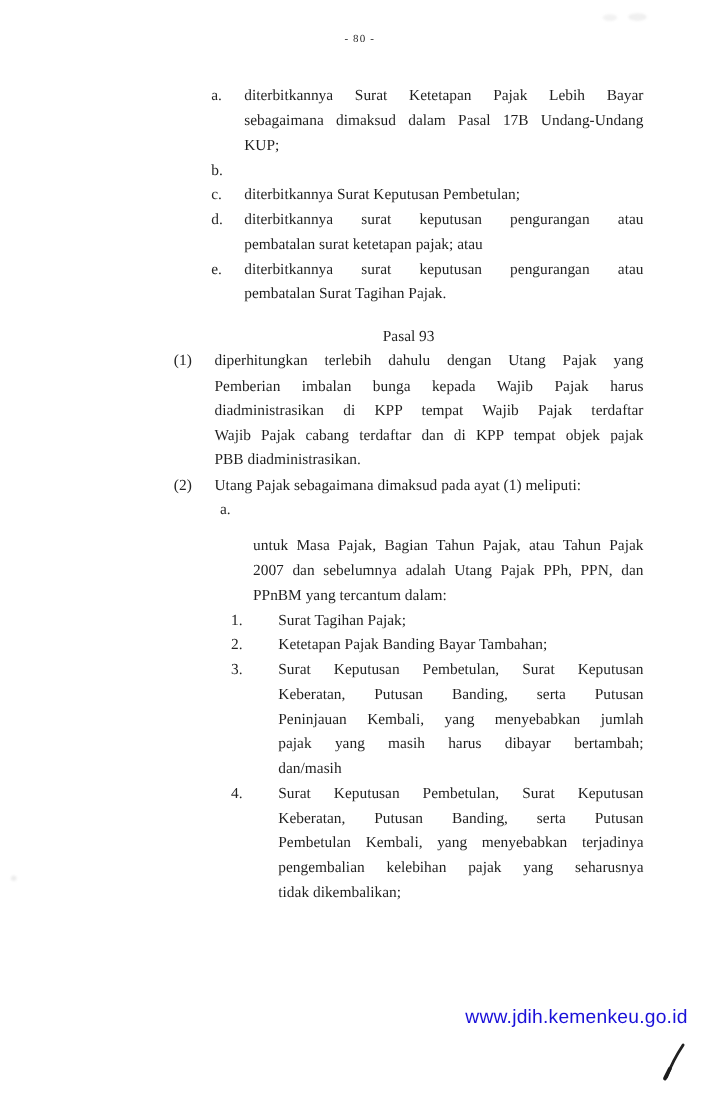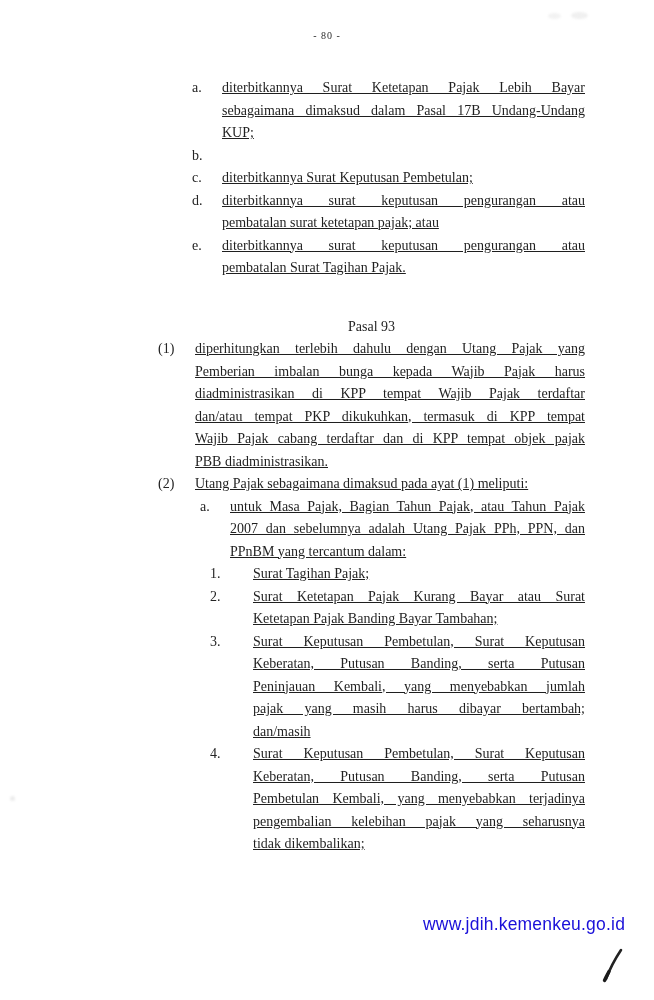--- a/index.html
+++ b/index.html
@@ -65,7 +65,6 @@
     text-align: justify;
     text-align-last: justify;
     white-space: nowrap;
-    text-decoration: underline;
   }
   .text-line.last {
     text-align-last: left;

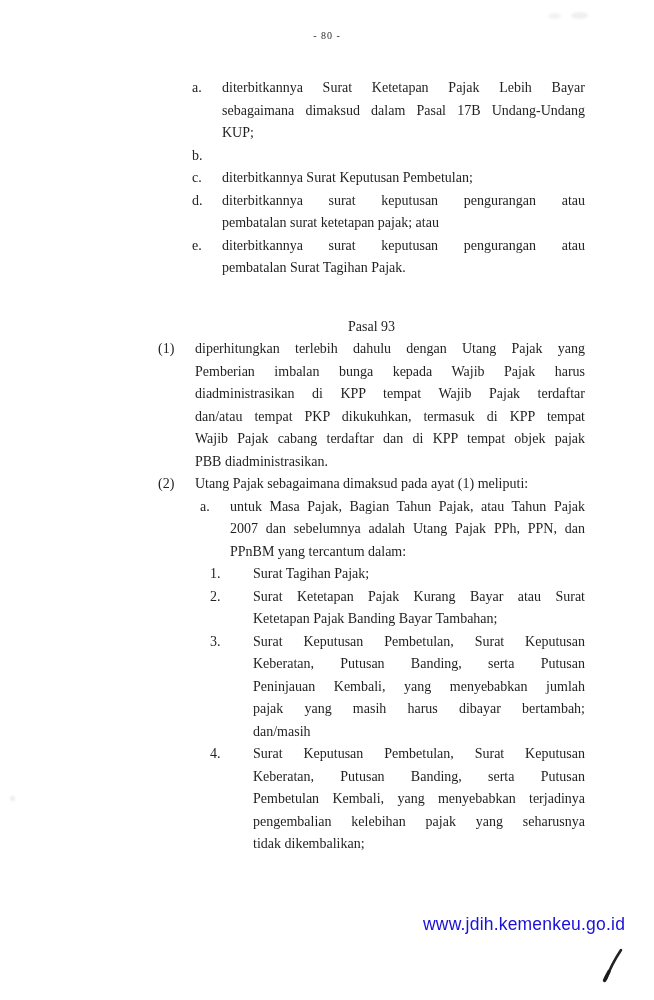--- a/index.html
+++ b/index.html
@@ -71,7 +71,7 @@
   }
 
   .article-heading {
-    margin-top: 36px;
+    margin-top: 16px;
     margin-left: 158px;
     width: 427px;
     text-align: center;

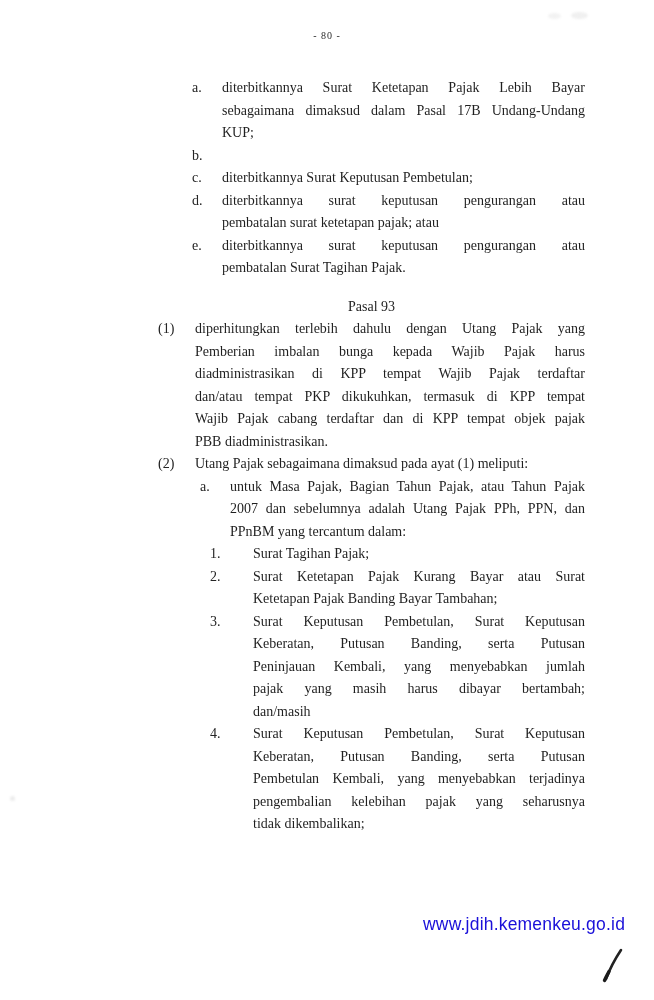--- a/index.html
+++ b/index.html
@@ -160,7 +160,6 @@
           <div class="text-line">diperhitungkan terlebih dahulu dengan Utang Pajak yang</div>
           <div class="text-line">Pemberian imbalan bunga kepada Wajib Pajak harus</div>
           <div class="text-line">diadministrasikan di KPP tempat Wajib Pajak terdaftar</div>
-          <div class="text-line">dan/atau tempat PKP dikukuhkan, termasuk di KPP tempat</div>
           <div class="text-line">Wajib Pajak cabang terdaftar dan di KPP tempat objek pajak</div>
           <div class="text-line last">PBB diadministrasikan.</div>
         </div>

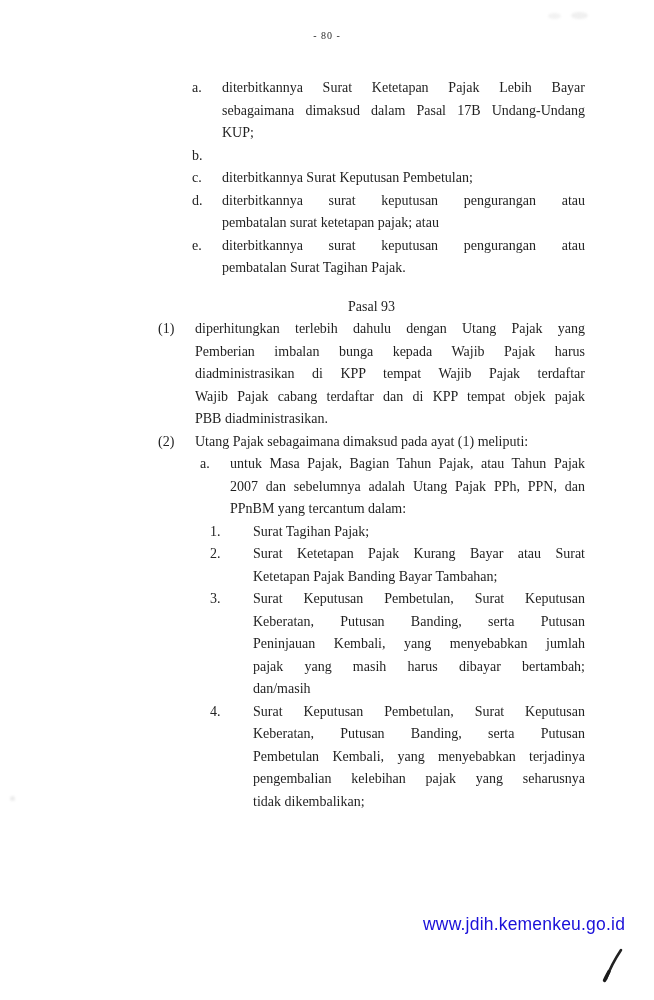--- a/index.html
+++ b/index.html
@@ -55,7 +55,7 @@
 
   .lvl-L2 { margin-left: 200px; }
   .lvl-L2 > .marker { width: 30px; }
-  .lvl-L2 > .lines  { width: 355px; }
+  .lvl-L2 > .lines  { width: 355px; margin-top: 33px; }
 
   .lvl-L3 { margin-left: 210px; }
   .lvl-L3 > .marker { width: 43px; }

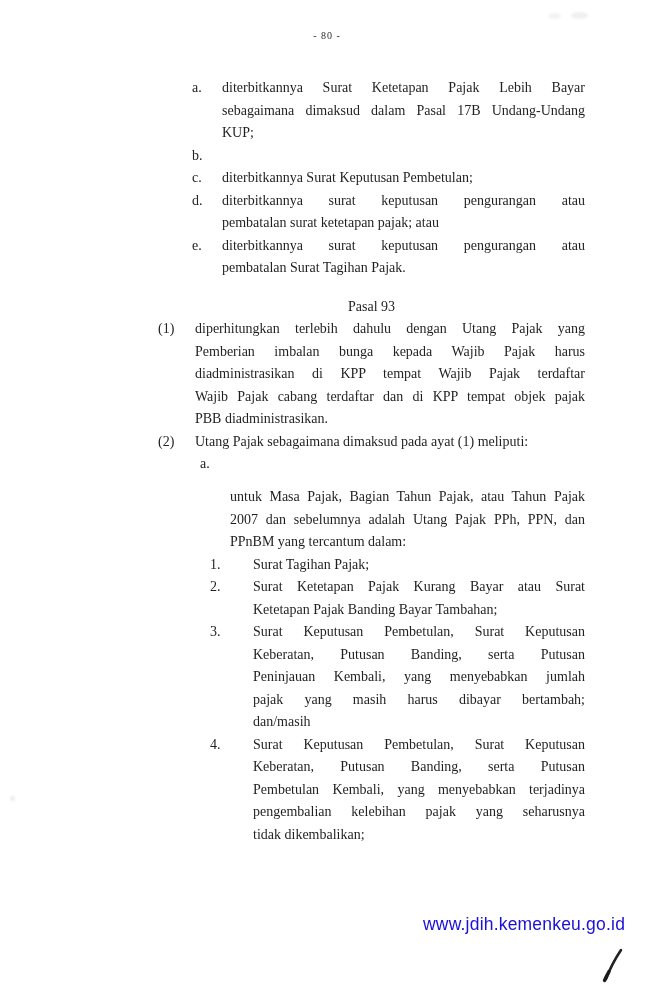--- a/index.html
+++ b/index.html
@@ -187,7 +187,6 @@
       <div class="list-item lvl-L3">
         <div class="marker">2.</div>
         <div class="lines">
-          <div class="text-line">Surat Ketetapan Pajak Kurang Bayar atau Surat</div>
           <div class="text-line last">Ketetapan Pajak Banding Bayar Tambahan;</div>
         </div>
       </div>

